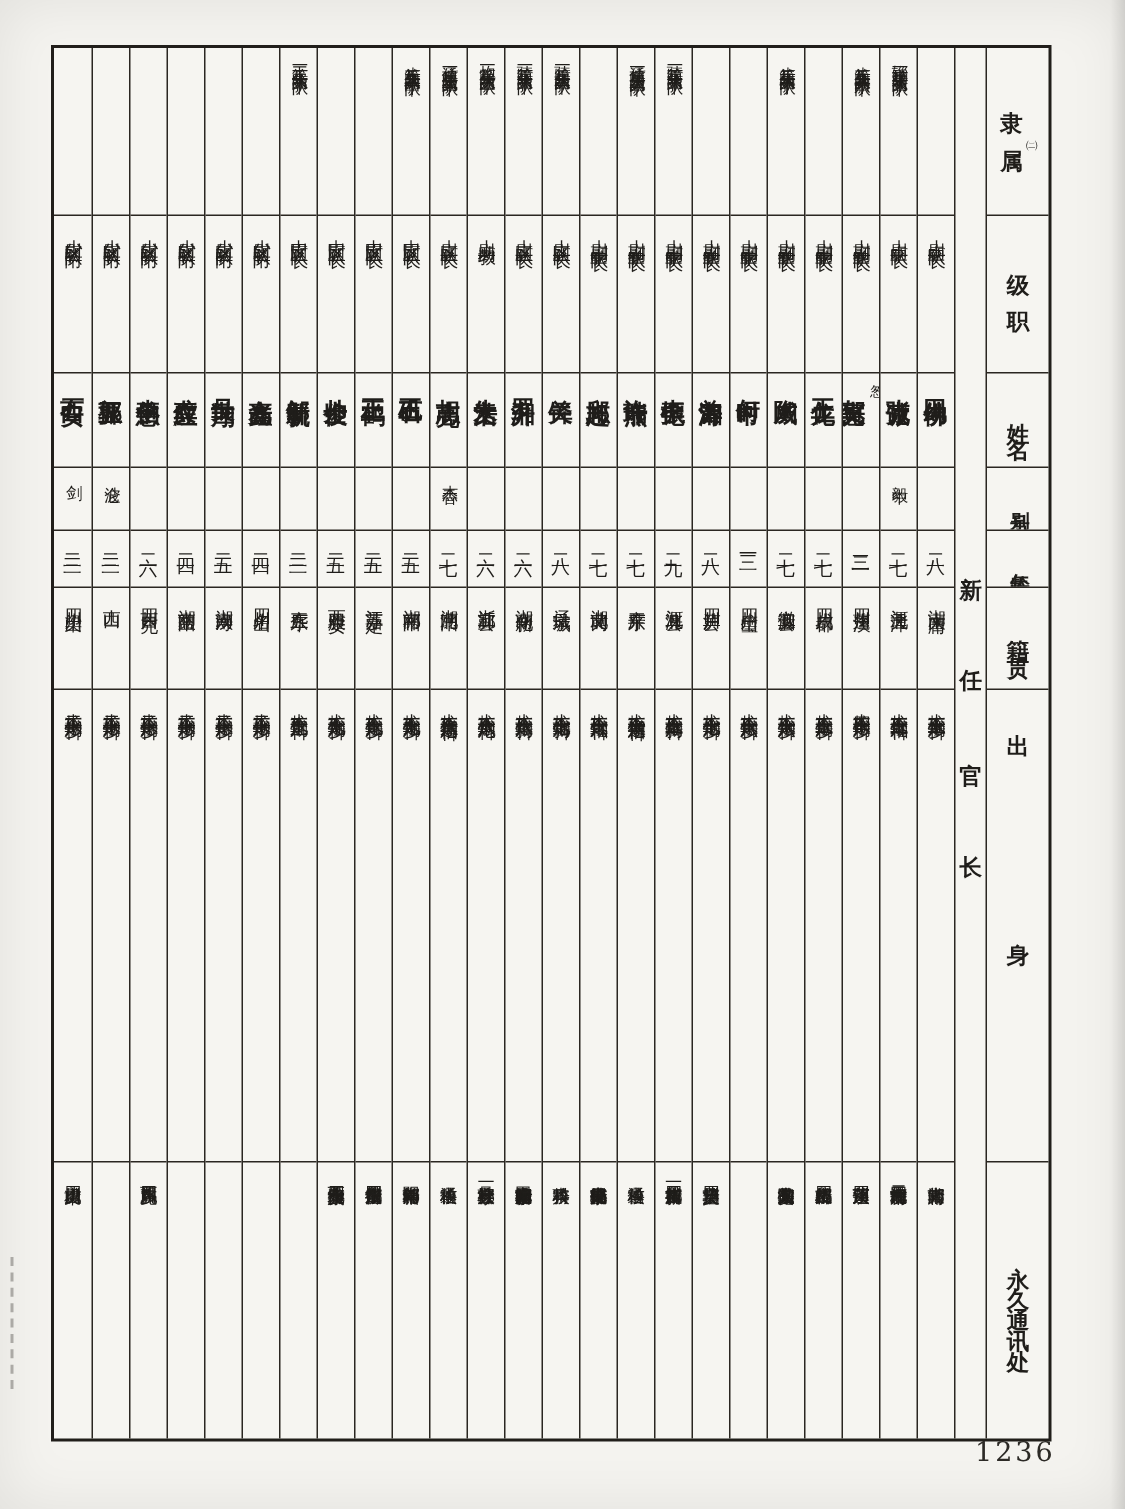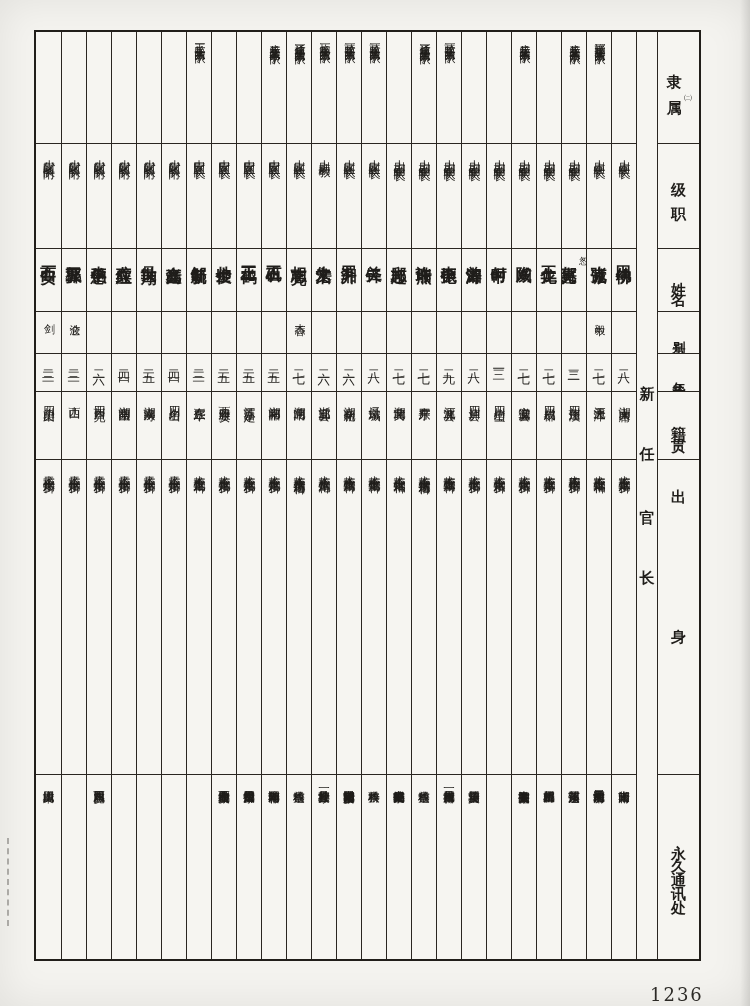--- a/index.html
+++ b/index.html
@@ -52,7 +52,7 @@
   
   .span-cell{flex:1;border-bottom:none;align-items:center;}
   .span-label{font-size:15px;font-weight:600;letter-spacing:62px;}
-  .pageno{position:absolute;left:650px;top:984px;font-family:"DejaVu Serif","Liberation Serif",serif;
+  .pageno{position:absolute;left:650px;top:958px;font-family:"DejaVu Serif","Liberation Serif",serif;
         font-size:18px;letter-spacing:2px;color:#2c2a26;}
   .artifact{position:absolute;left:7px;top:838px;width:2px;height:88px;
         border-left:2px dashed rgba(90,88,84,.45);}

